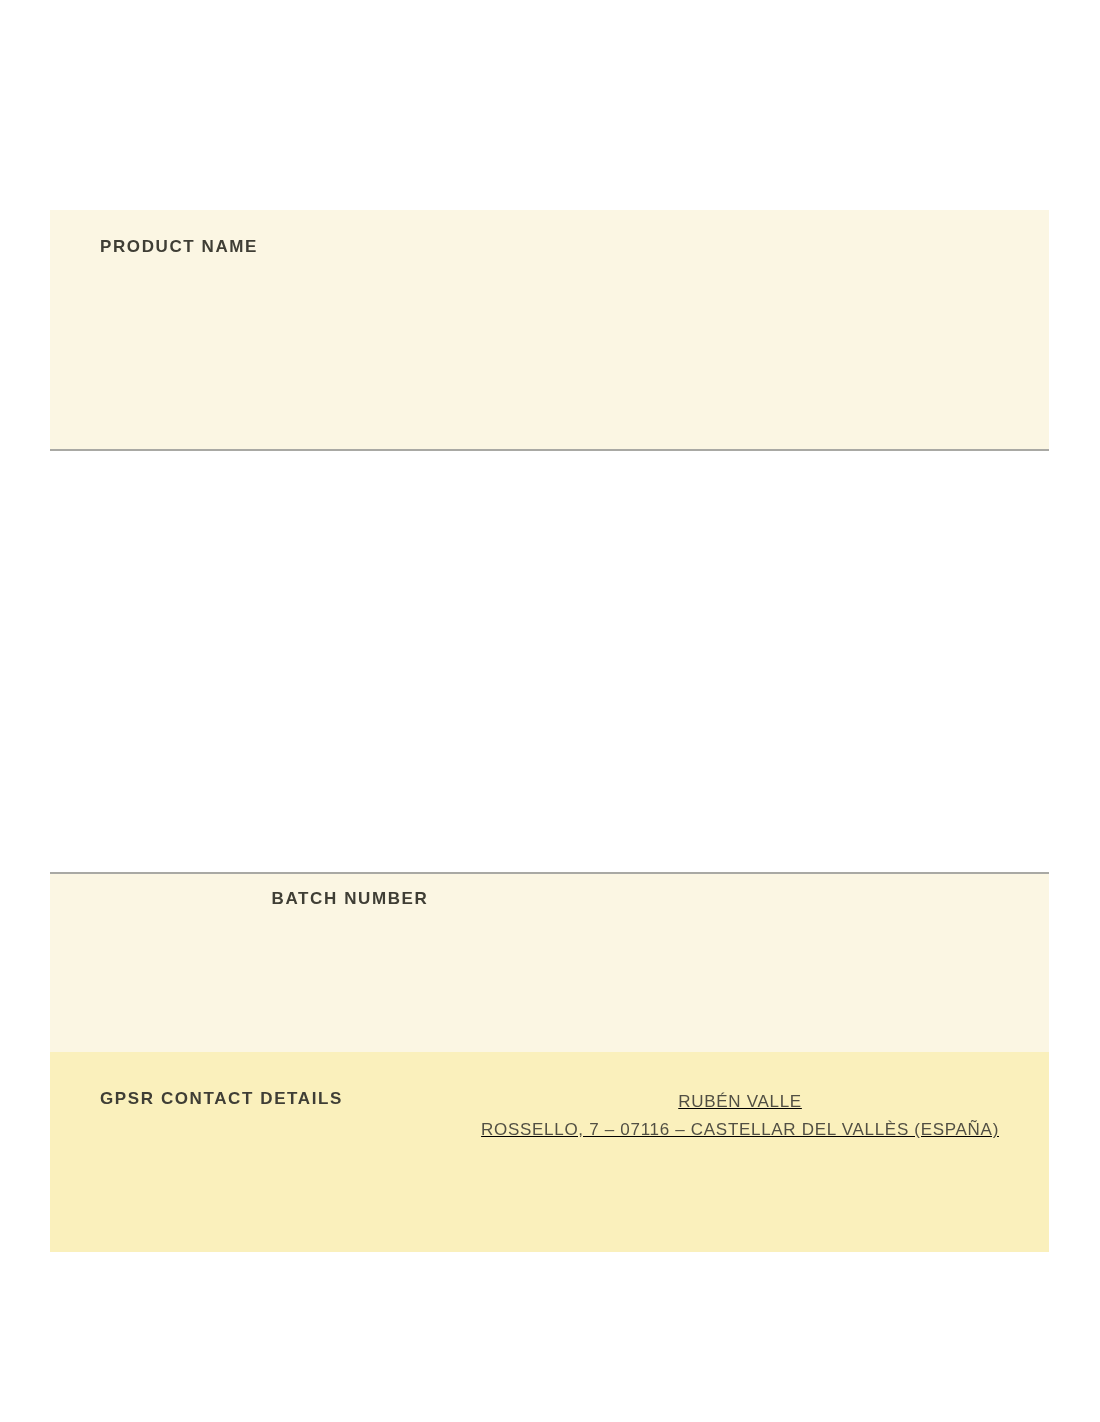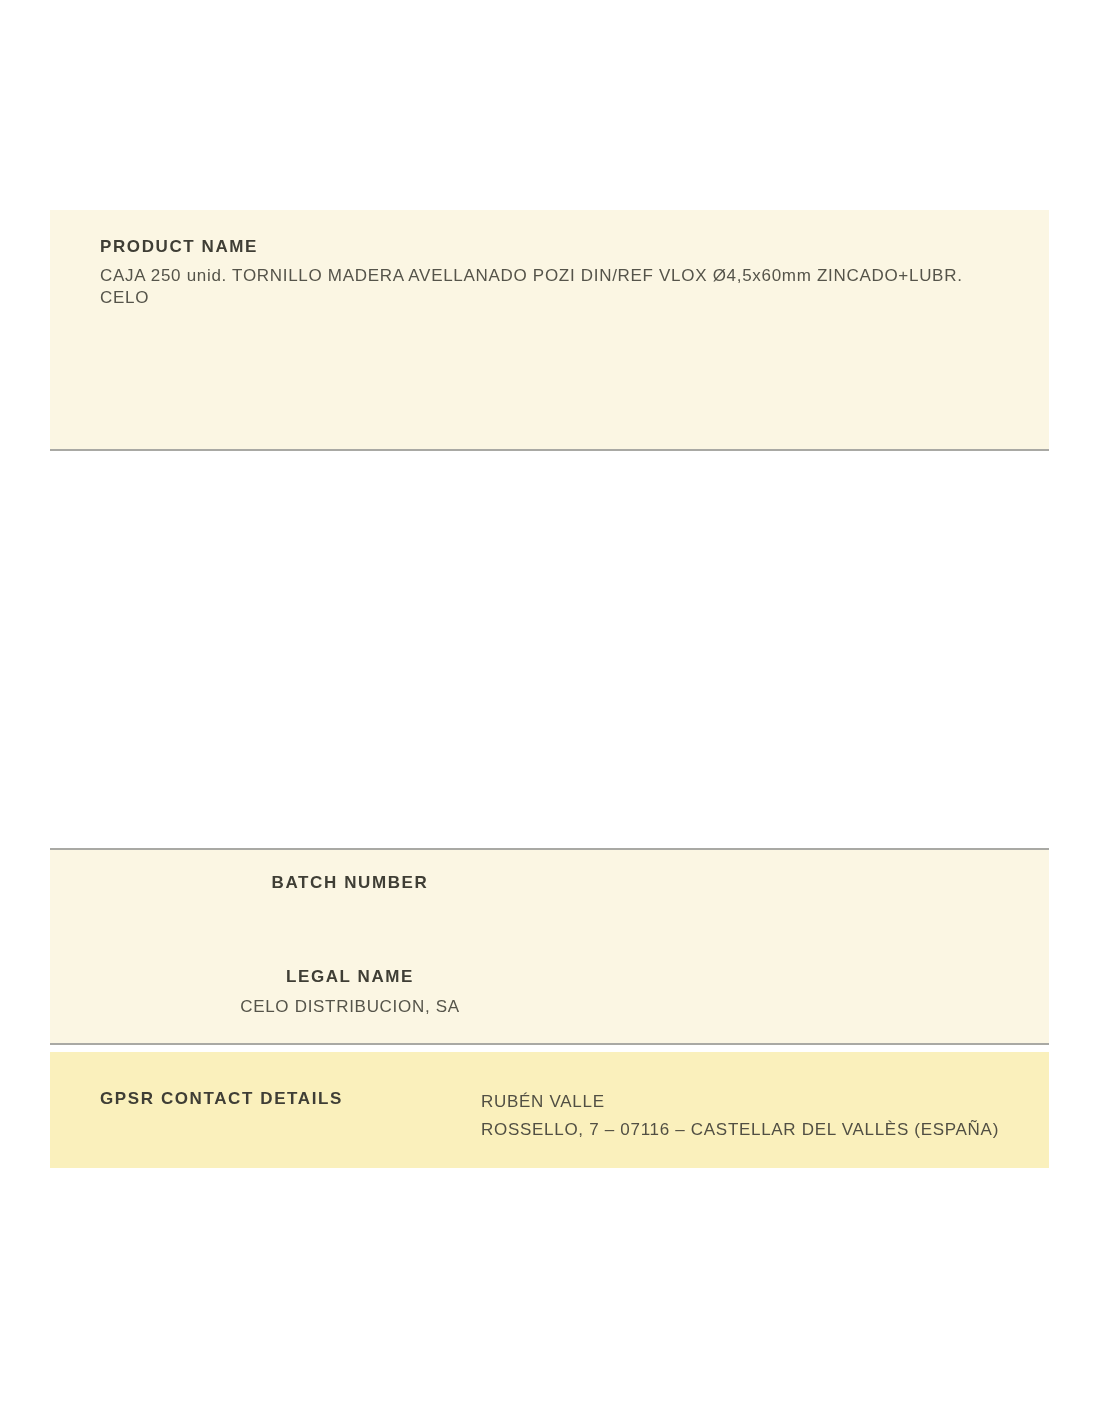--- a/index.html
+++ b/index.html
@@ -79,7 +79,6 @@
 
 <div class="panel" id="product-panel">
   <div class="field-label">PRODUCT NAME</div>
-  <div class="field-value">CAJA 250 unid. TORNILLO MADERA AVELLANADO POZI DIN/REF VLOX Ø4,5x60mm ZINCADO+LUBR. CELO</div>
 </div>
 
 <div class="panel" id="batch-panel">

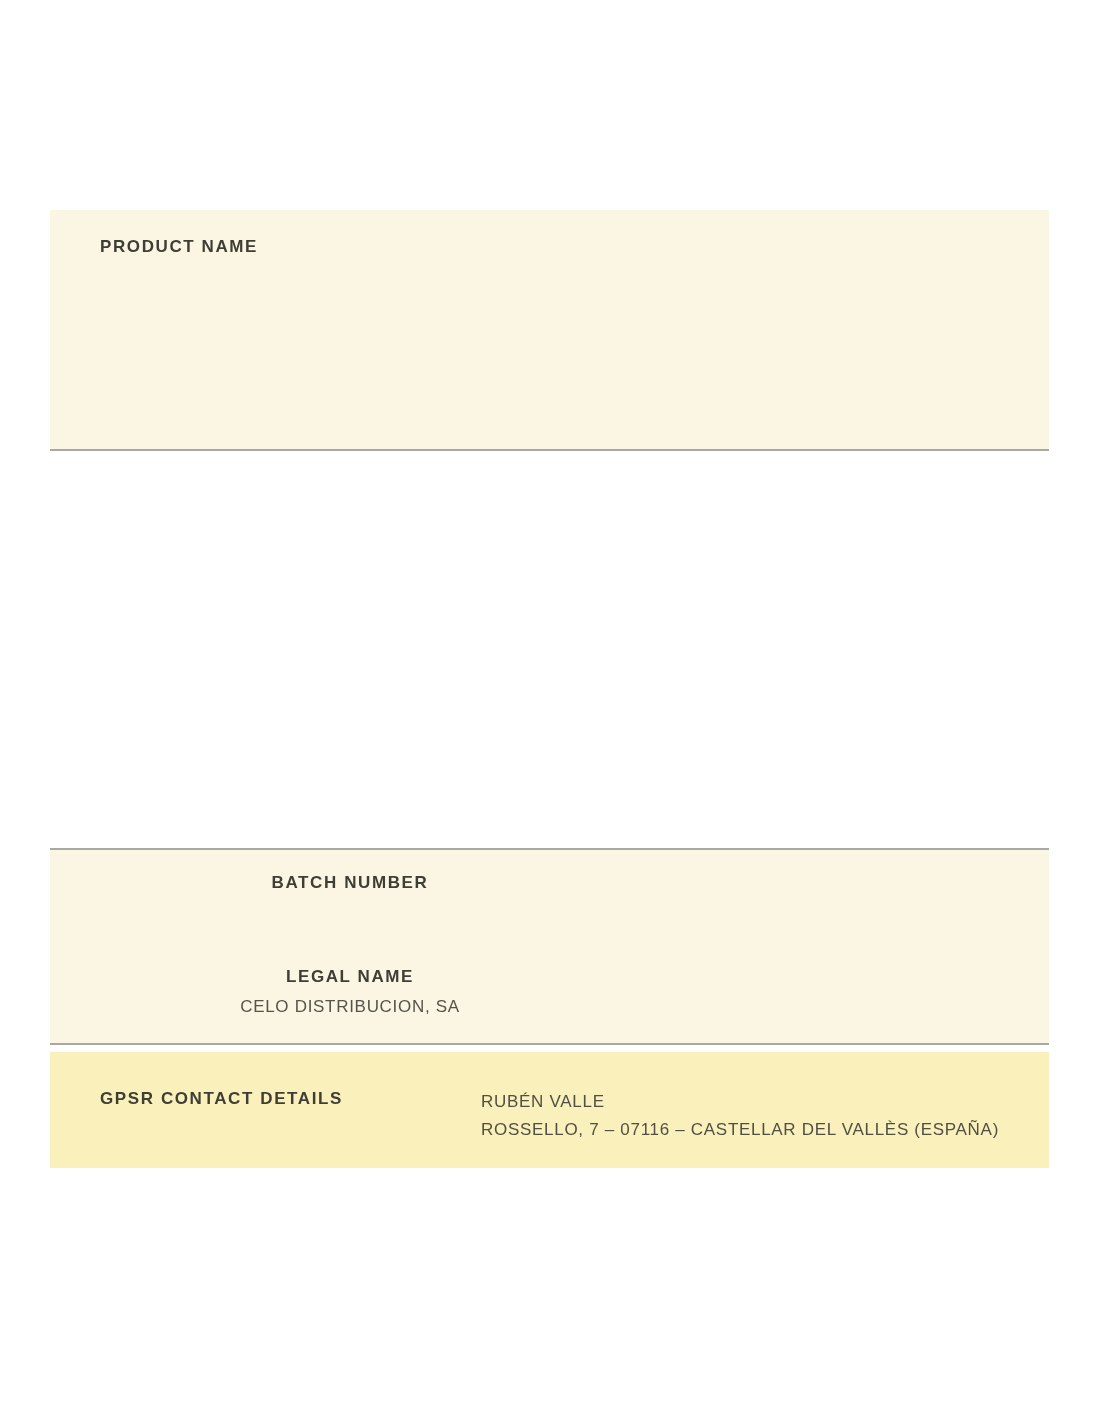--- a/index.html
+++ b/index.html
@@ -24,11 +24,11 @@
     padding: 26px 50px 0 50px;
   }
   #batch-panel {
-    top: 848px;
+    top: 872px;
     height: 197px;
     border-top: 2px solid #A9A9A4;
     border-bottom: 2px solid #A9A9A4;
-    padding: 22px 0 0 50px;
+    padding: 14px 0 0 50px;
   }
   #gpsr-panel {
     top: 1052px;

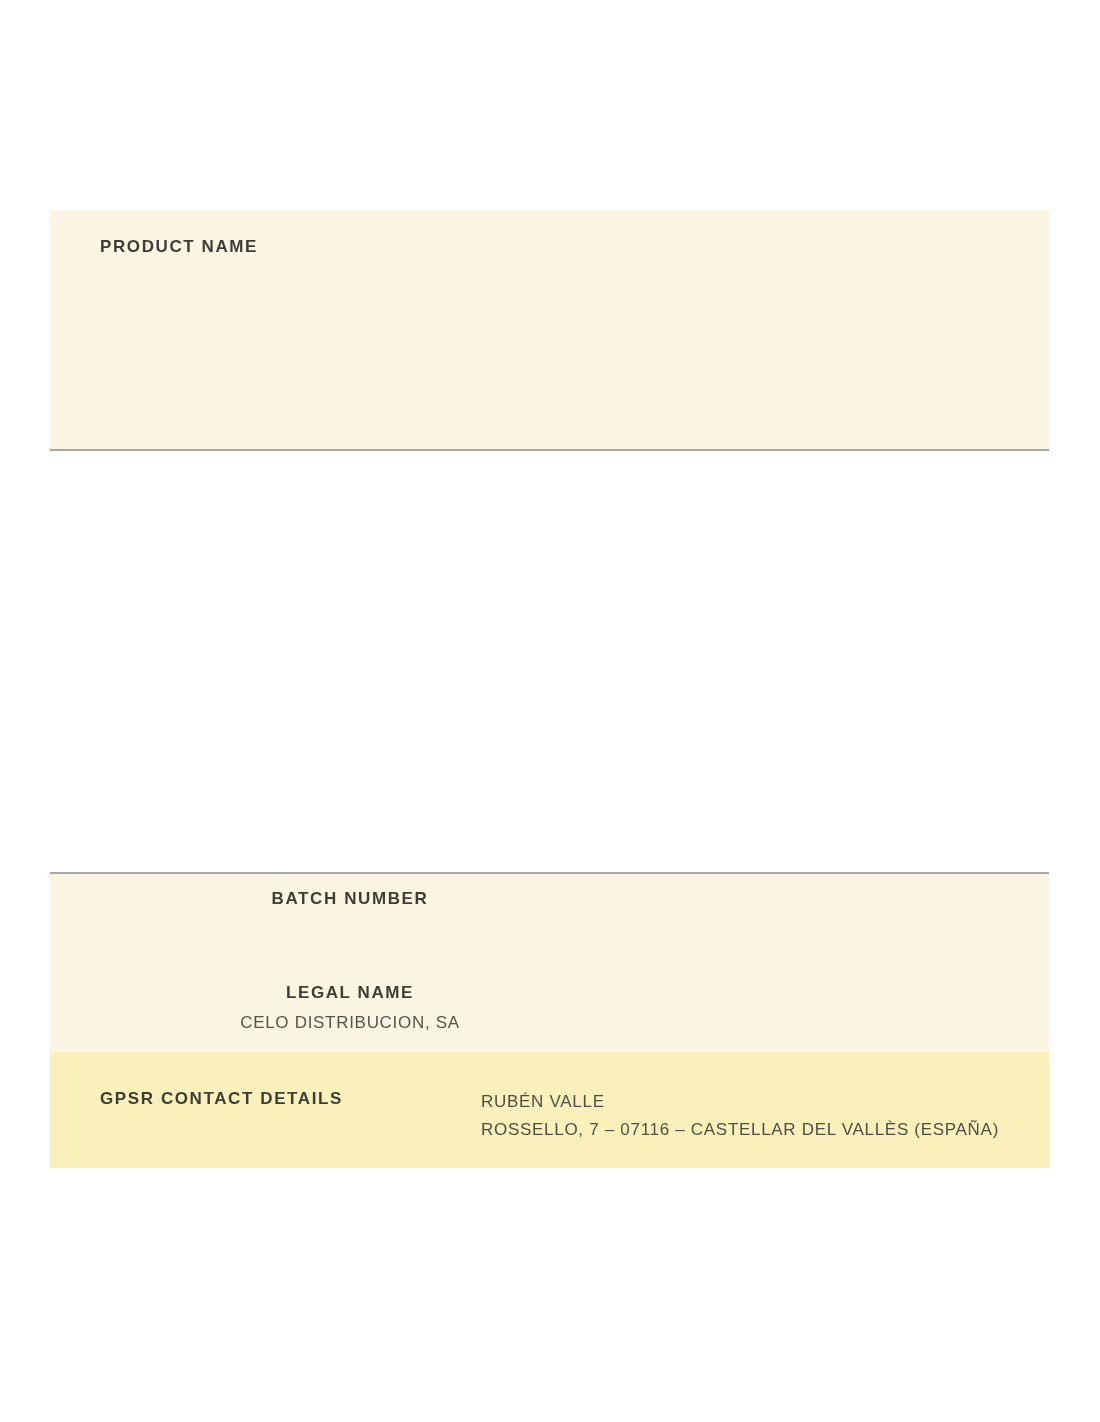--- a/index.html
+++ b/index.html
@@ -89,10 +89,6 @@
     </div>
   </div>
   <div class="batch-row second">
-    <div class="batch-col-left">
-      <div class="field-label">LEGAL NAME</div>
-      <div class="field-value">CELO DISTRIBUCION, SA</div>
-    </div>
   </div>
 </div>
 

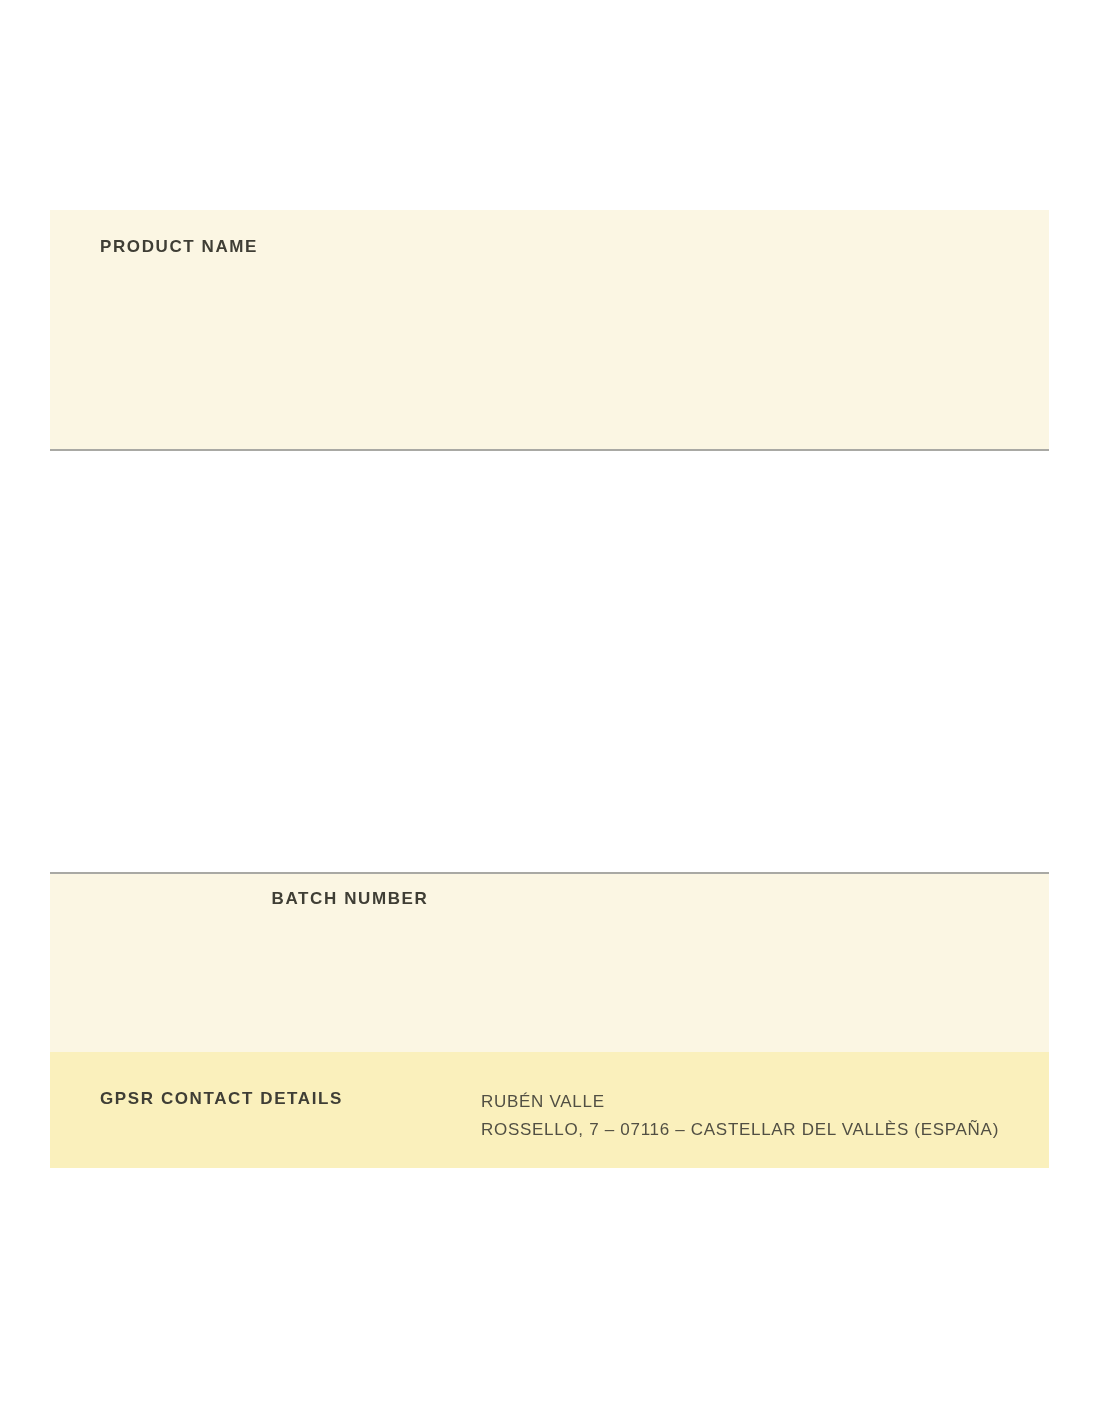--- a/index.html
+++ b/index.html
@@ -32,7 +32,7 @@
   }
   #gpsr-panel {
     top: 1052px;
-    height: 116px;
+    height: 200px;
     background: #FAF0BC;
     padding: 36px 50px 0 50px;
     display: flex;

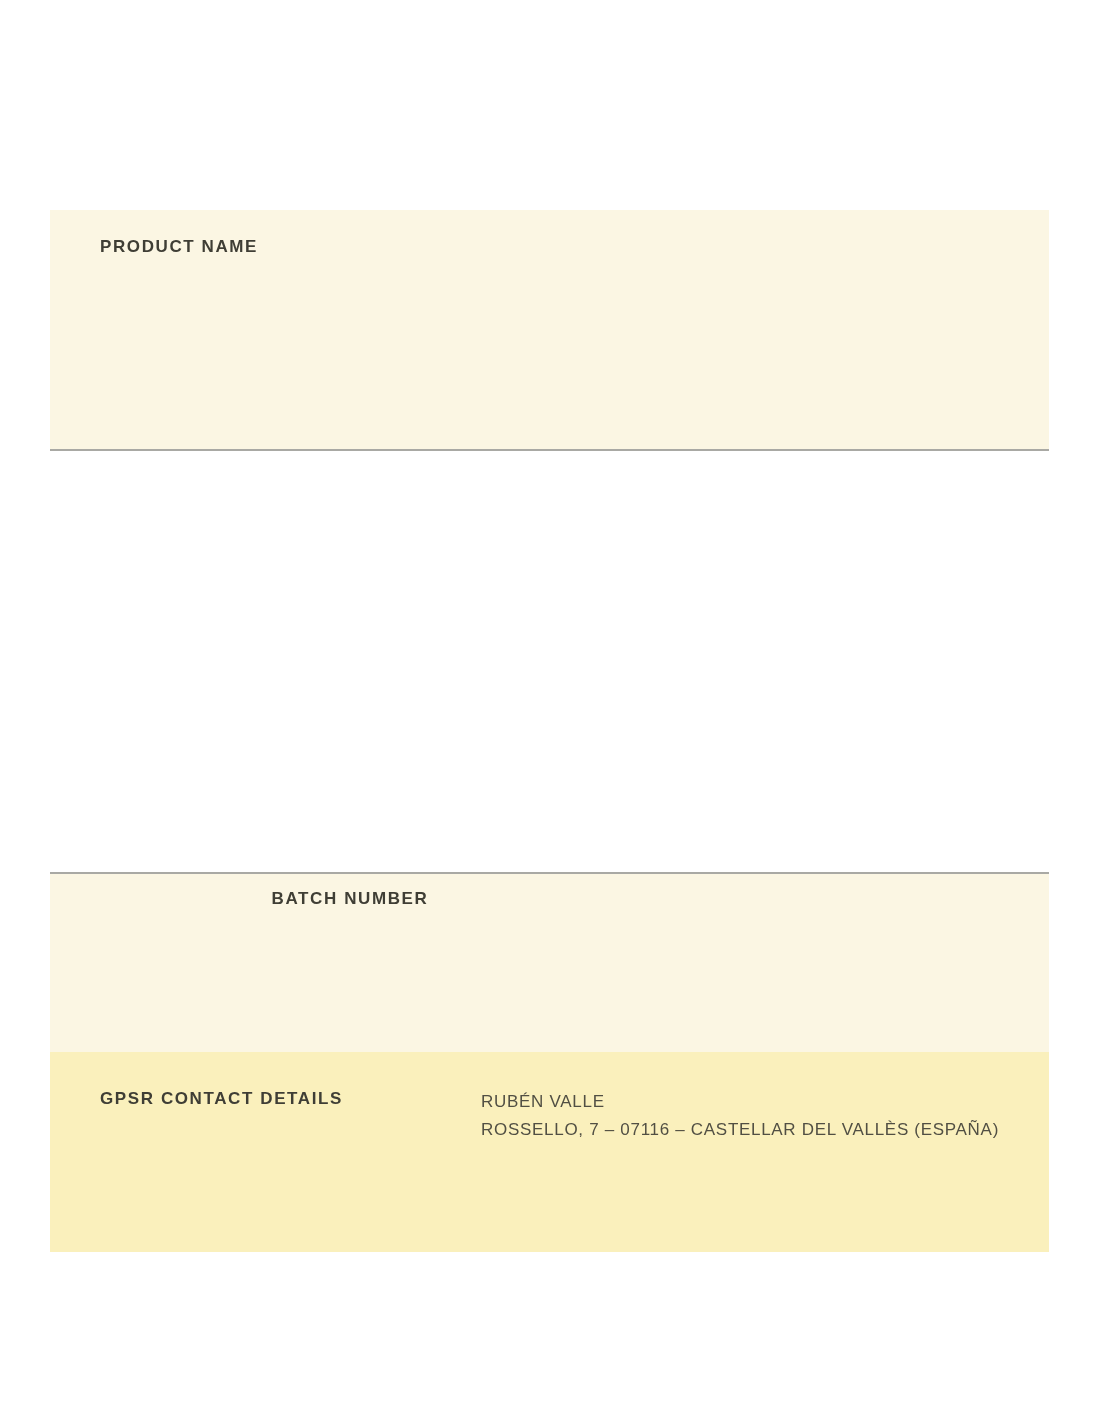--- a/index.html
+++ b/index.html
@@ -64,7 +64,8 @@
   .batch-row.second { margin-top: 64px; }
   .batch-row .field-value { margin-top: 8px; }
   .contact-block {
-    text-align: left;
+    text-align: center;
+    text-decoration: underline;
   }
   .contact-line {
     font-size: 17px;

